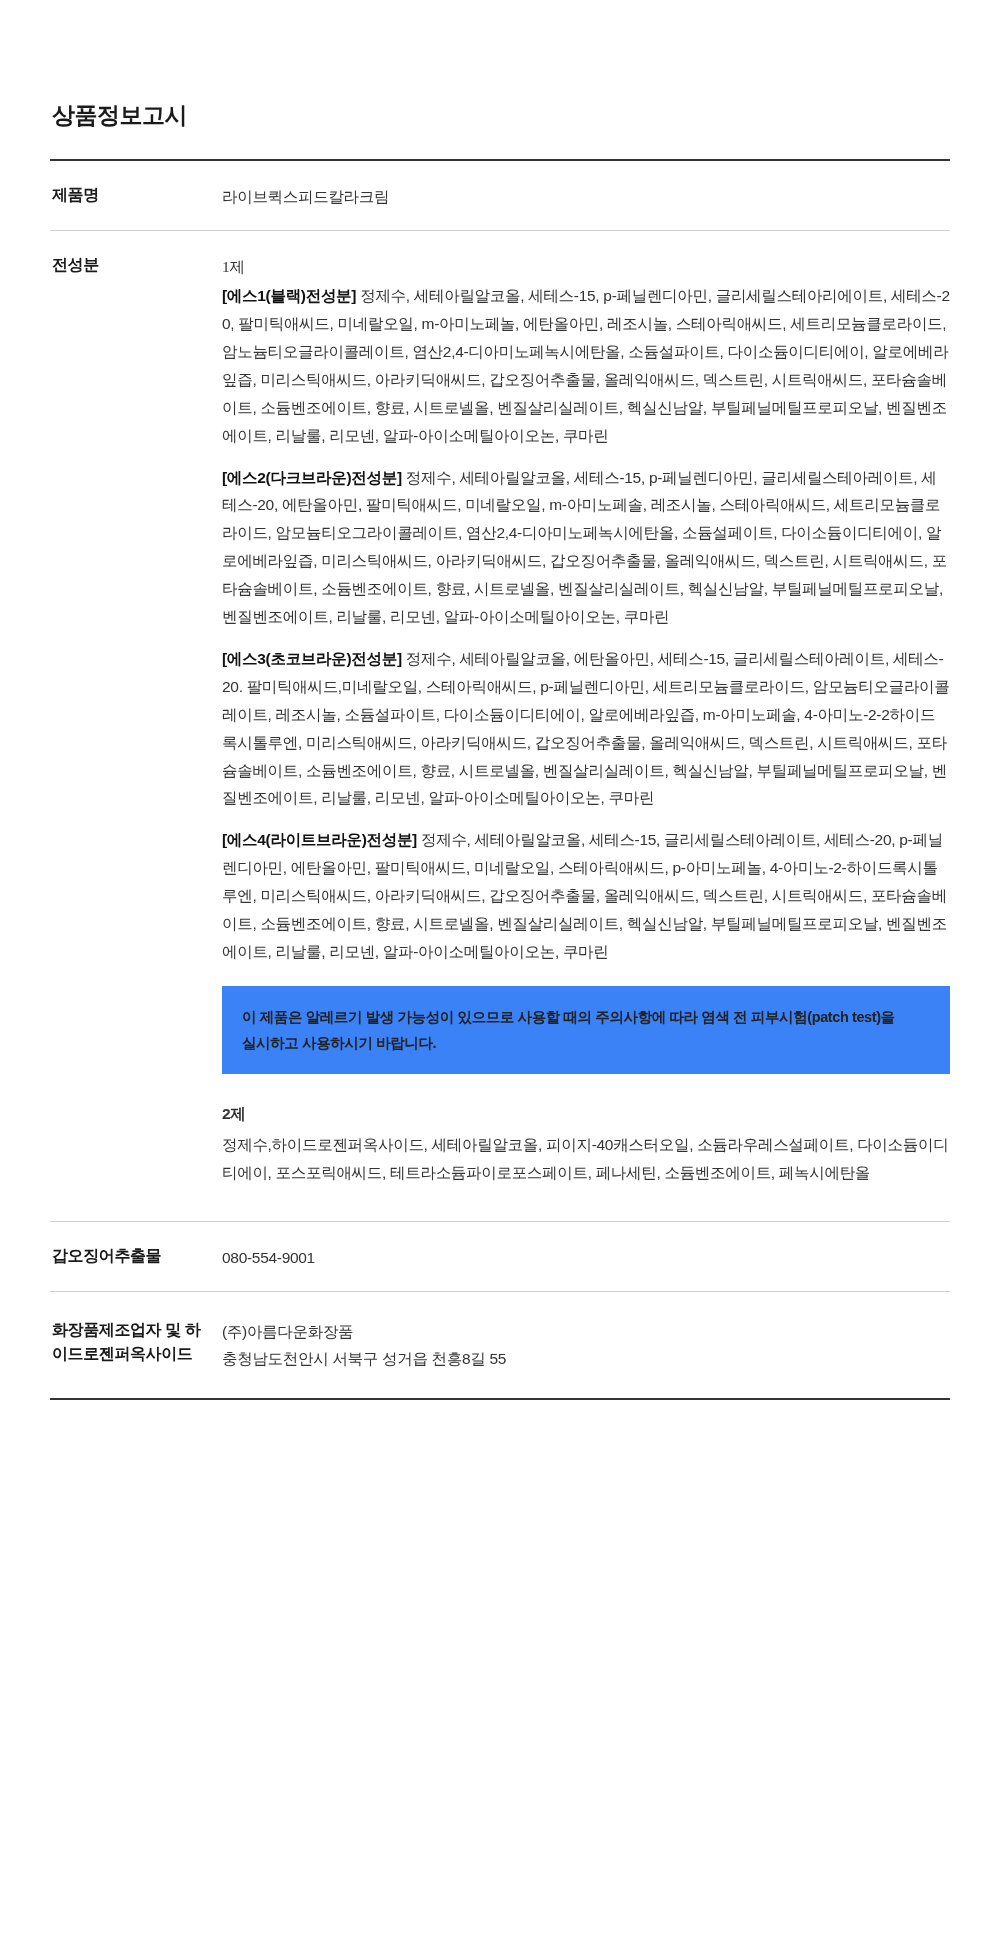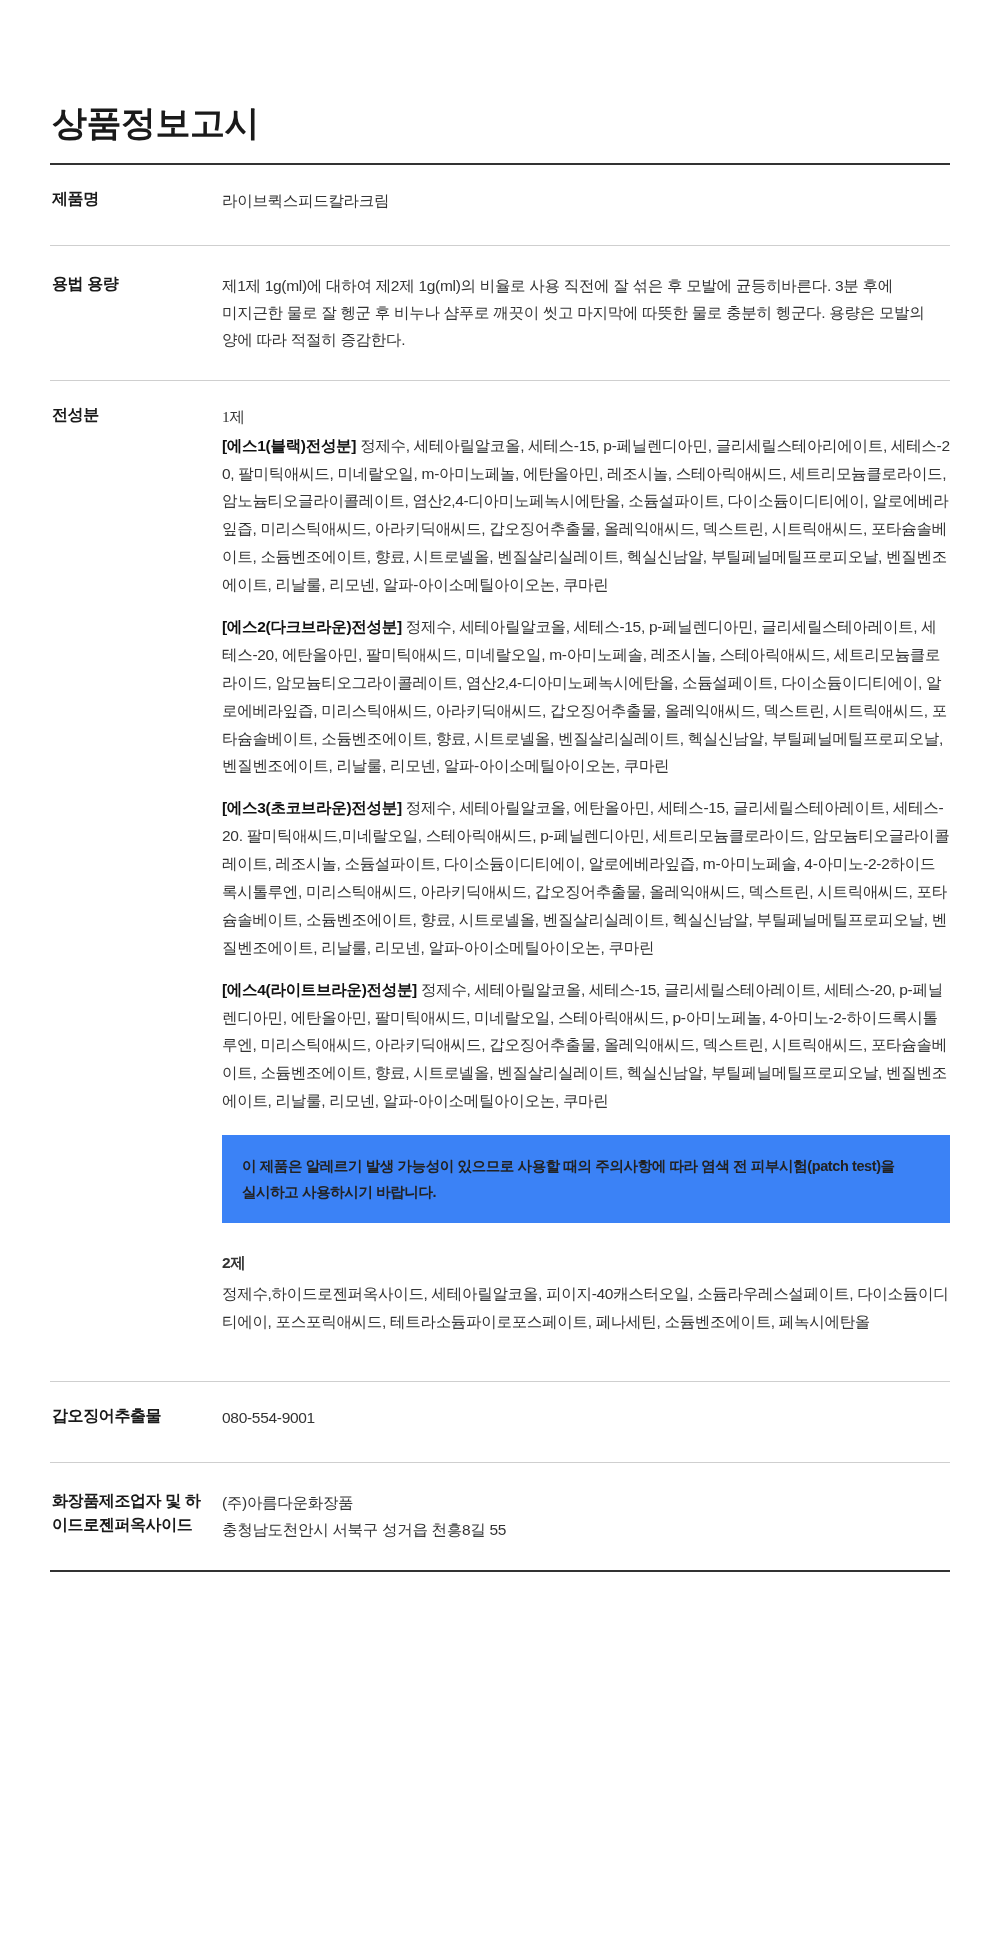--- a/index.html
+++ b/index.html
@@ -20,11 +20,11 @@
     padding: 100px 50px 60px 50px;
   }
   .doc-title {
-    font-size: 35px;
+    font-size: 23px;
     font-weight: bold;
     letter-spacing: -0.5px;
     color: #1a1a1a;
-    margin: 0 0 16px 0;
+    margin: 0 0 28px 0;
     padding-left: 2px;
   }
   table.spec {

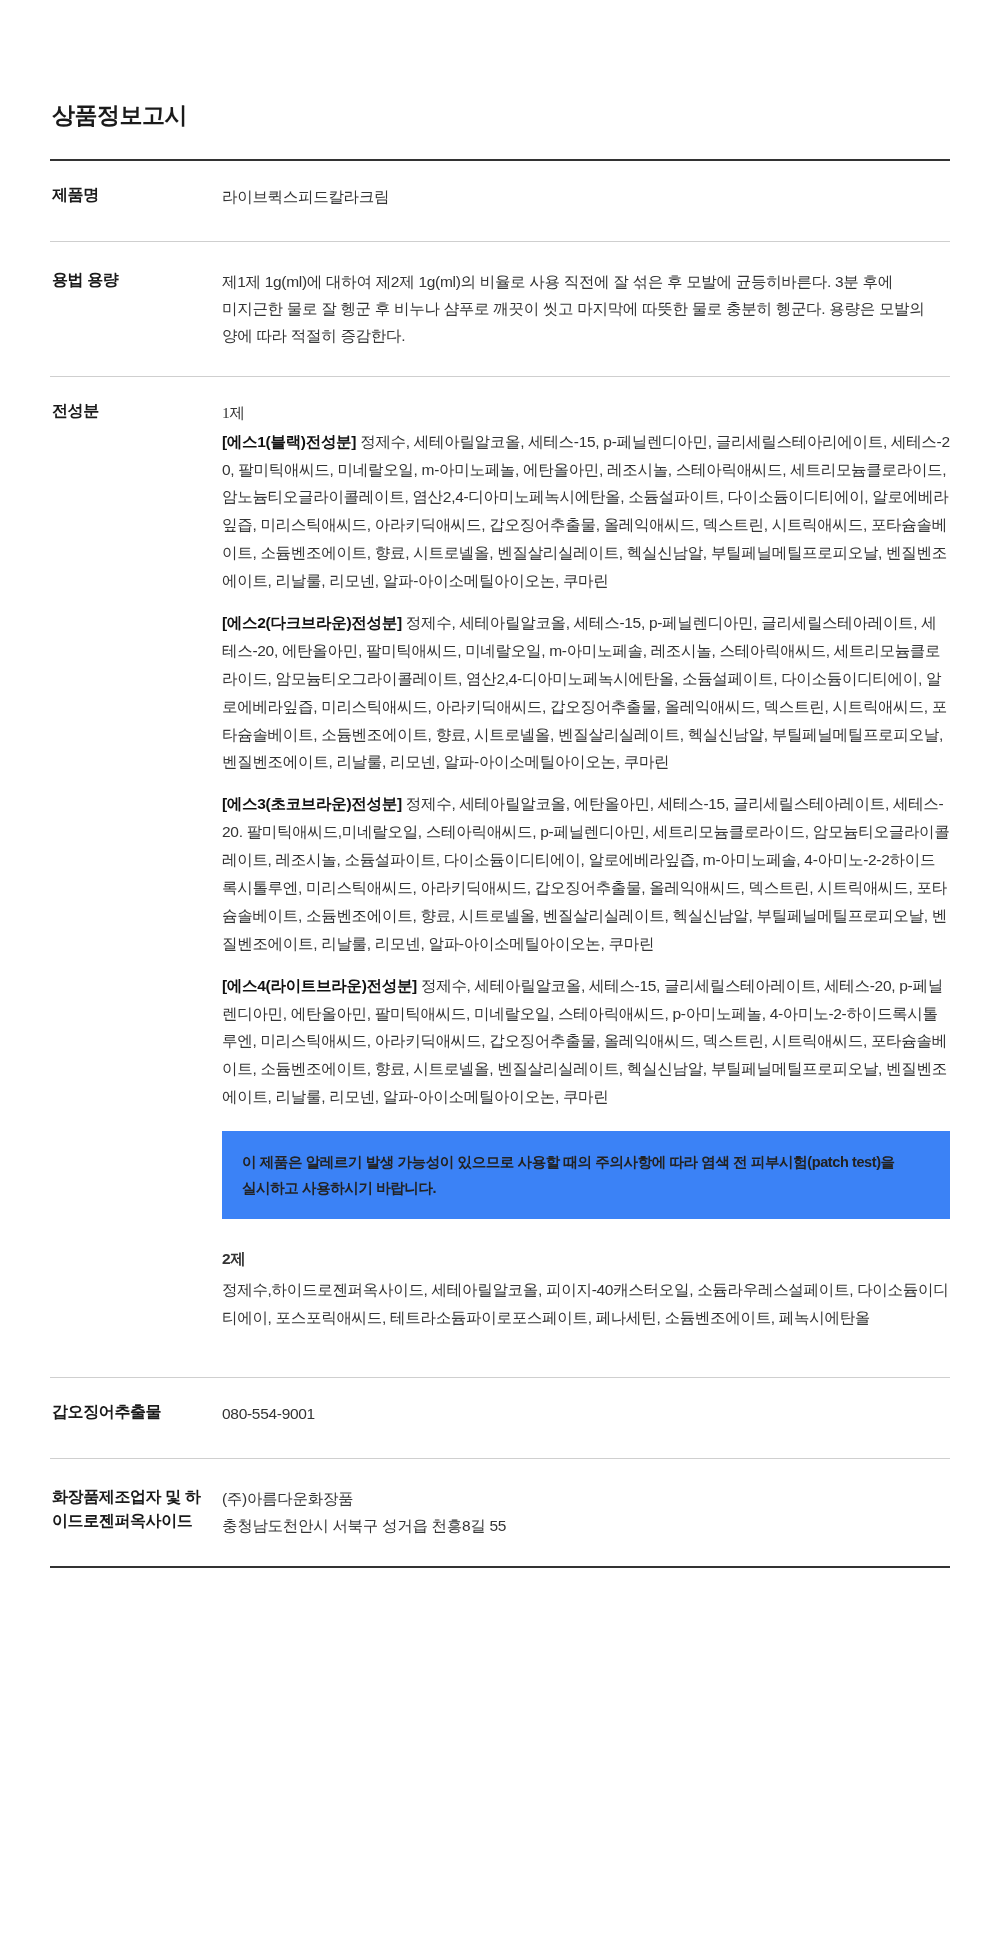--- a/index.html
+++ b/index.html
@@ -56,7 +56,7 @@
     vertical-align: top;
     font-size: 15.5px;
     color: #333333;
-    padding: 22px 0 31px 0;
+    padding: 22px 0 20px 0;
     line-height: 1.75;
     letter-spacing: -0.3px;
     word-break: keep-all;

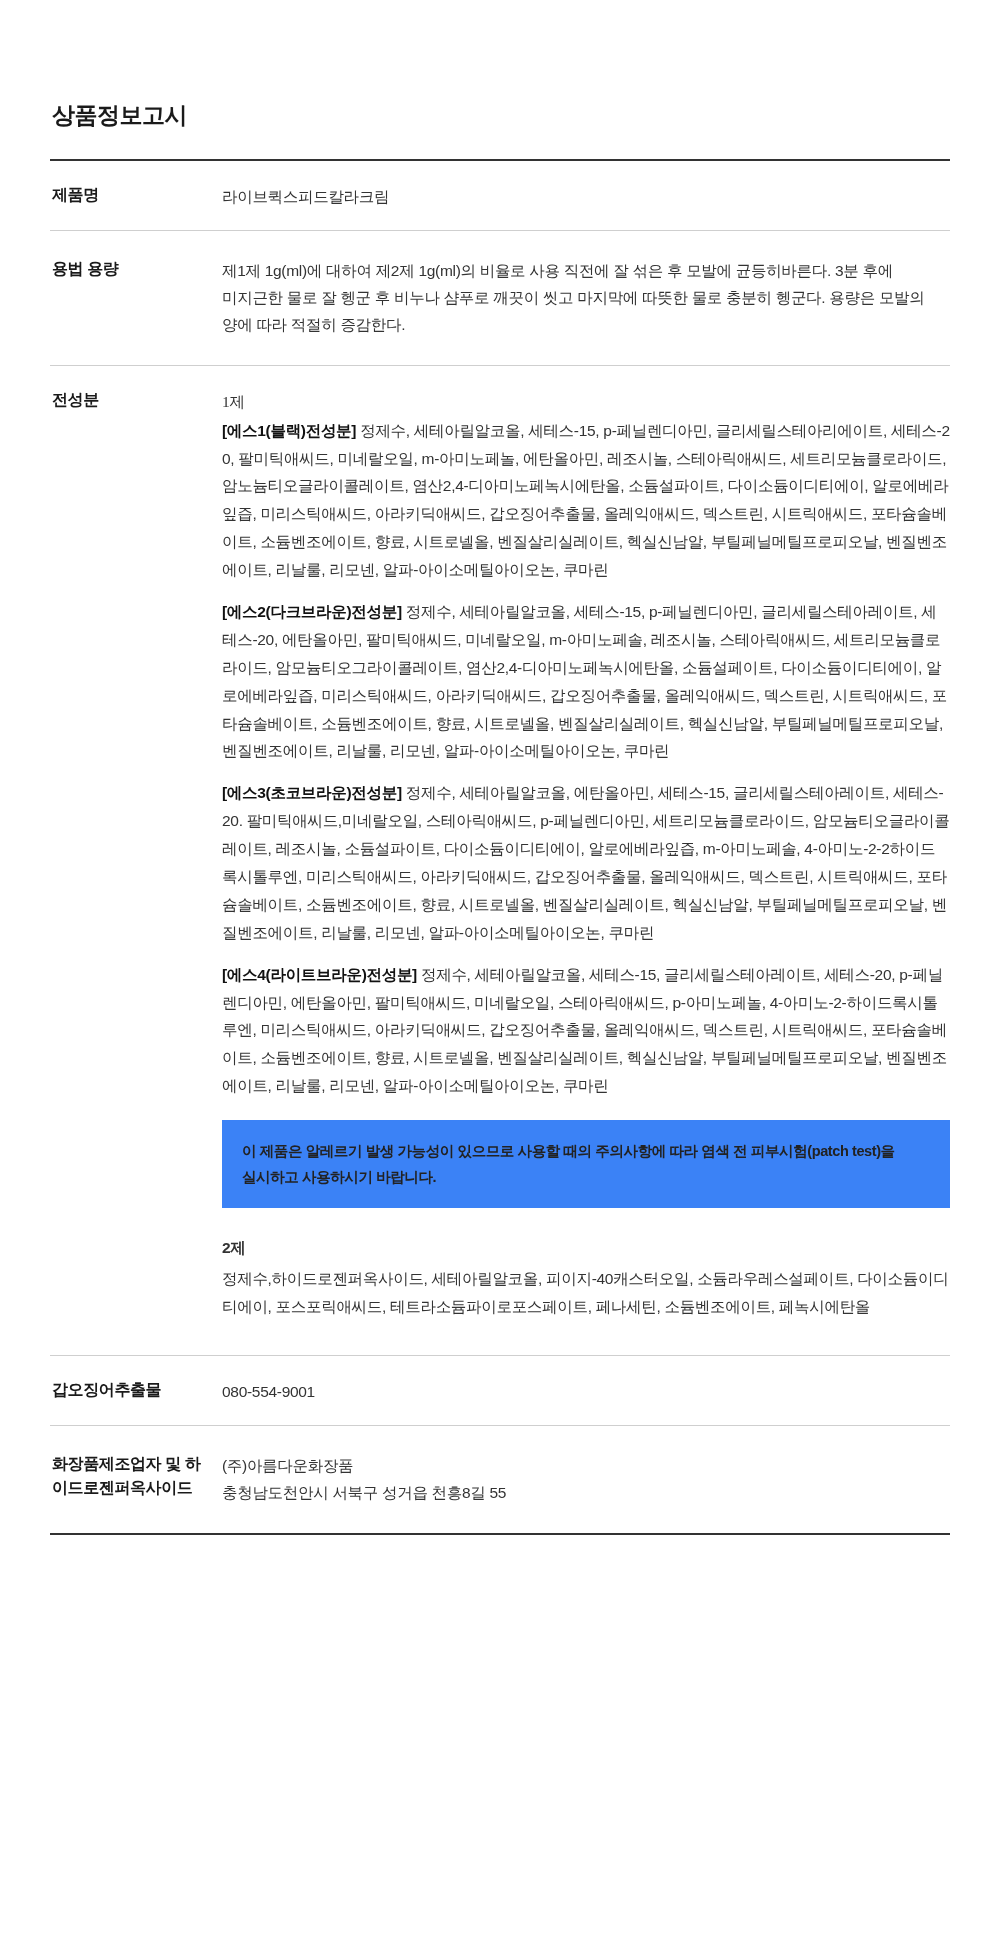--- a/index.html
+++ b/index.html
@@ -118,10 +118,6 @@
         <td>라이브퀵스피드칼라크림</td>
       </tr>
 
-      <tr class="tall">
-        <th>용법 용량</th>
-        <td class="usage-text">제1제 1g(ml)에 대하여 제2제 1g(ml)의 비율로 사용 직전에 잘 섞은 후 모발에 균등히바른다. 3분 후에 미지근한 물로 잘 헹군 후 비누나 샴푸로 깨끗이 씻고 마지막에 따뜻한 물로 충분히 헹군다. 용량은 모발의 양에 따라 적절히 증감한다.</td>
-      </tr>
 
       <tr>
         <th>전성분</th>

